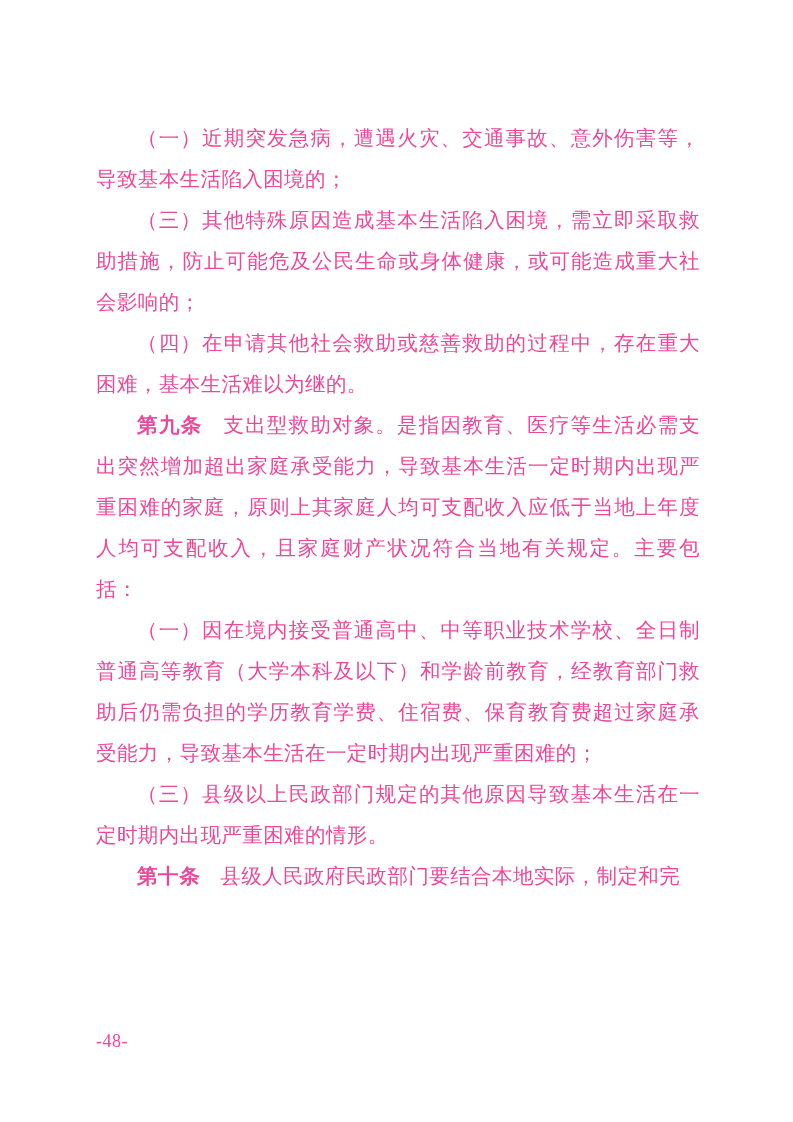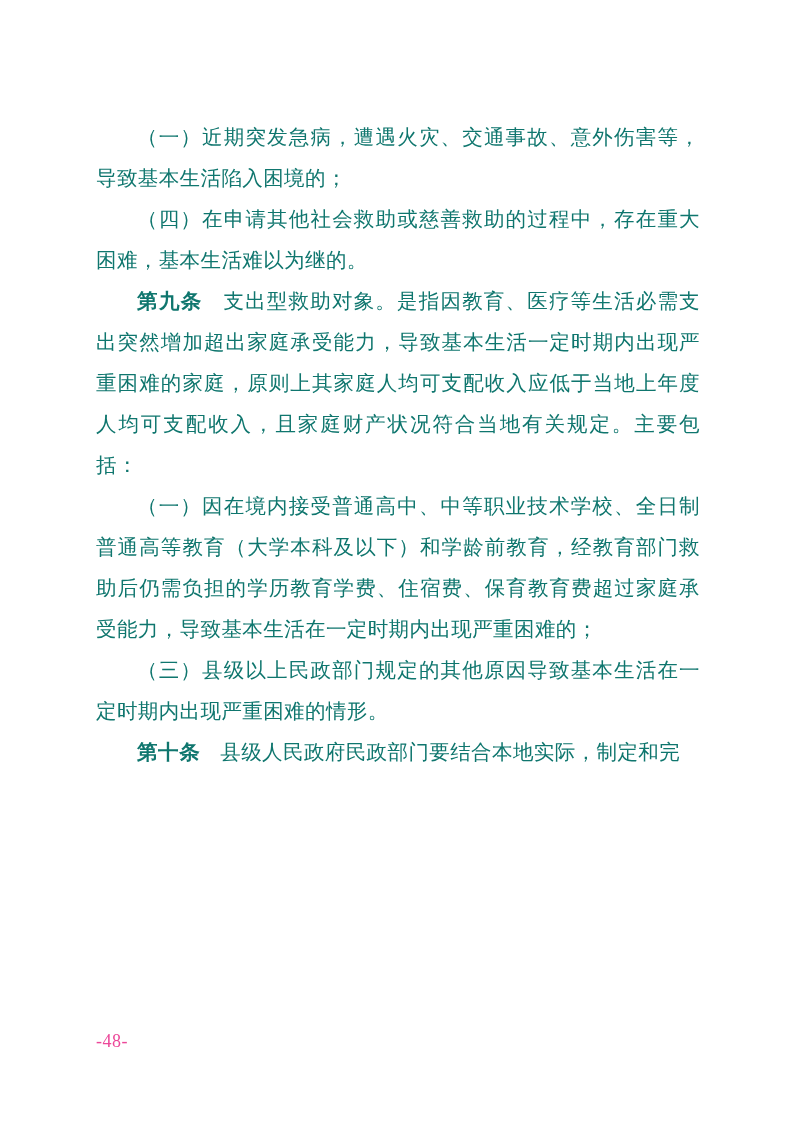--- a/index.html
+++ b/index.html
@@ -29,11 +29,11 @@
     margin: 0 0 0 0;
     font-size: 20.5px;
     line-height: 41px;
-    color: #0f766e;
+    color: #ec4899;
     text-align: justify;
     text-justify: inter-ideograph;
     letter-spacing: 0.4px;
-    font-family: Liberation Mono, monospace;
+    font-family: Liberation Serif, serif;
   }
   p.indent {
     text-indent: 41px;

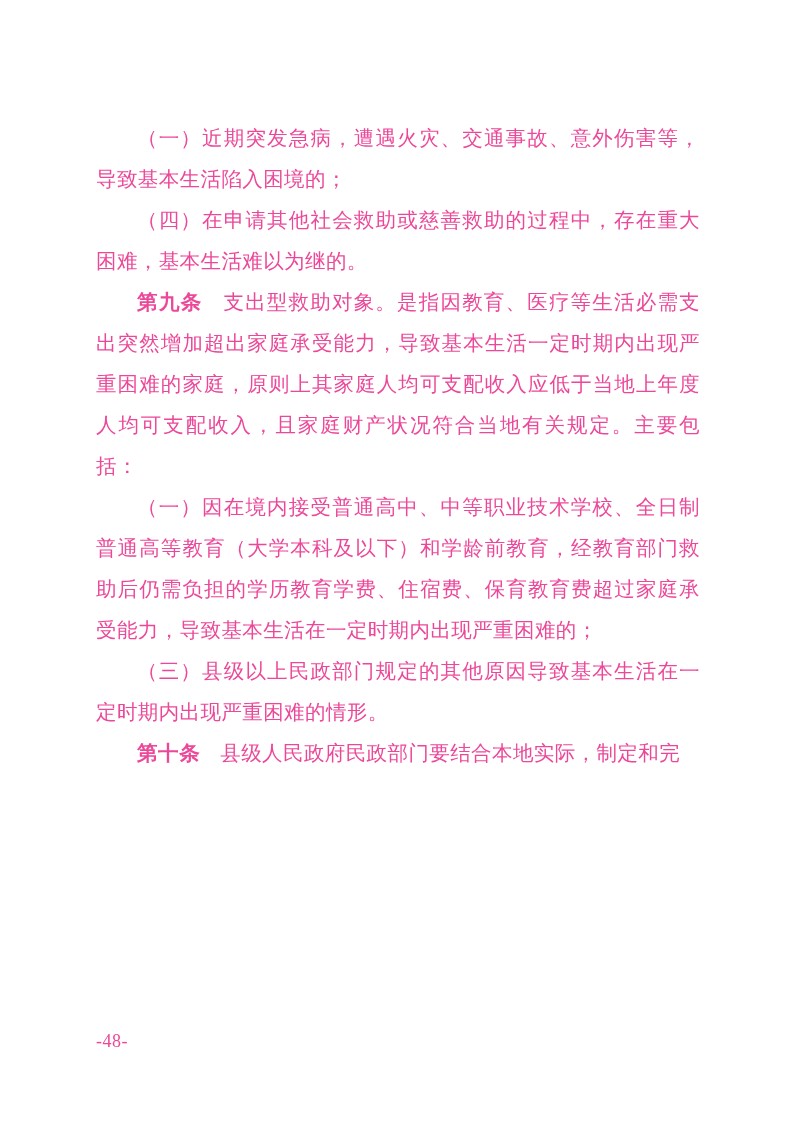--- a/index.html
+++ b/index.html
@@ -67,6 +67,7 @@
   <div class="content">
 
     <p class="para indent">（一）近期突发急病，遭遇火灾、交通事故、意外伤害等，导致基本生活陷入困境的；</p>
+    <p class="para indent">（三）其他特殊原因造成基本生活陷入困境，需立即采取救助措施，防止可能危及公民生命或身体健康，或可能造成重大社会影响的；</p>
     <p class="para indent">（四）在申请其他社会救助或慈善救助的过程中，存在重大困难，基本生活难以为继的。</p>
 
     <p class="para article"><span class="article-label">第九条</span><span class="article-gap"></span><span>支出型救助对象。是指因教育、医疗等生活必需支出突然增加超出家庭承受能力，导致基本生活一定时期内出现严重困难的家庭，原则上其家庭人均可支配收入应低于当地上年度人均可支配收入，且家庭财产状况符合当地有关规定。主要包括：</span></p>

